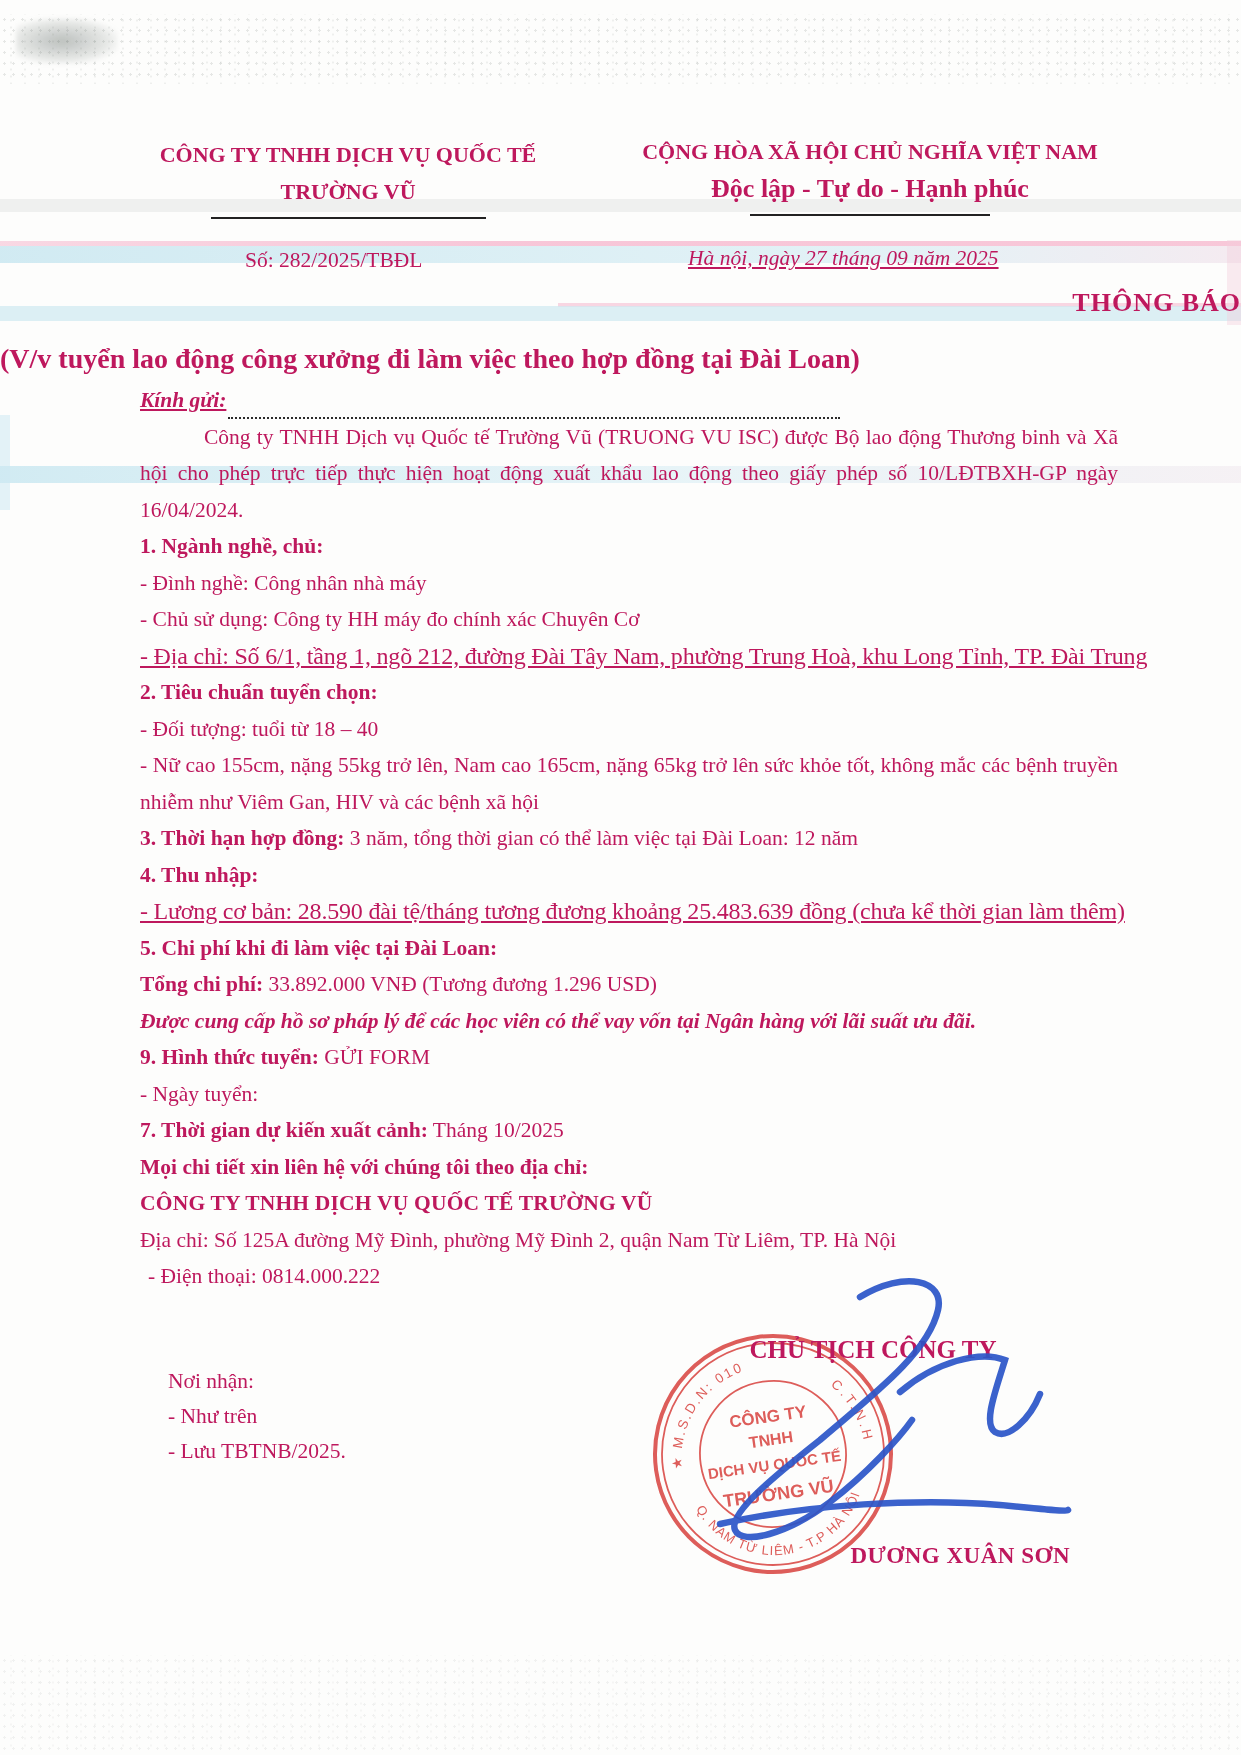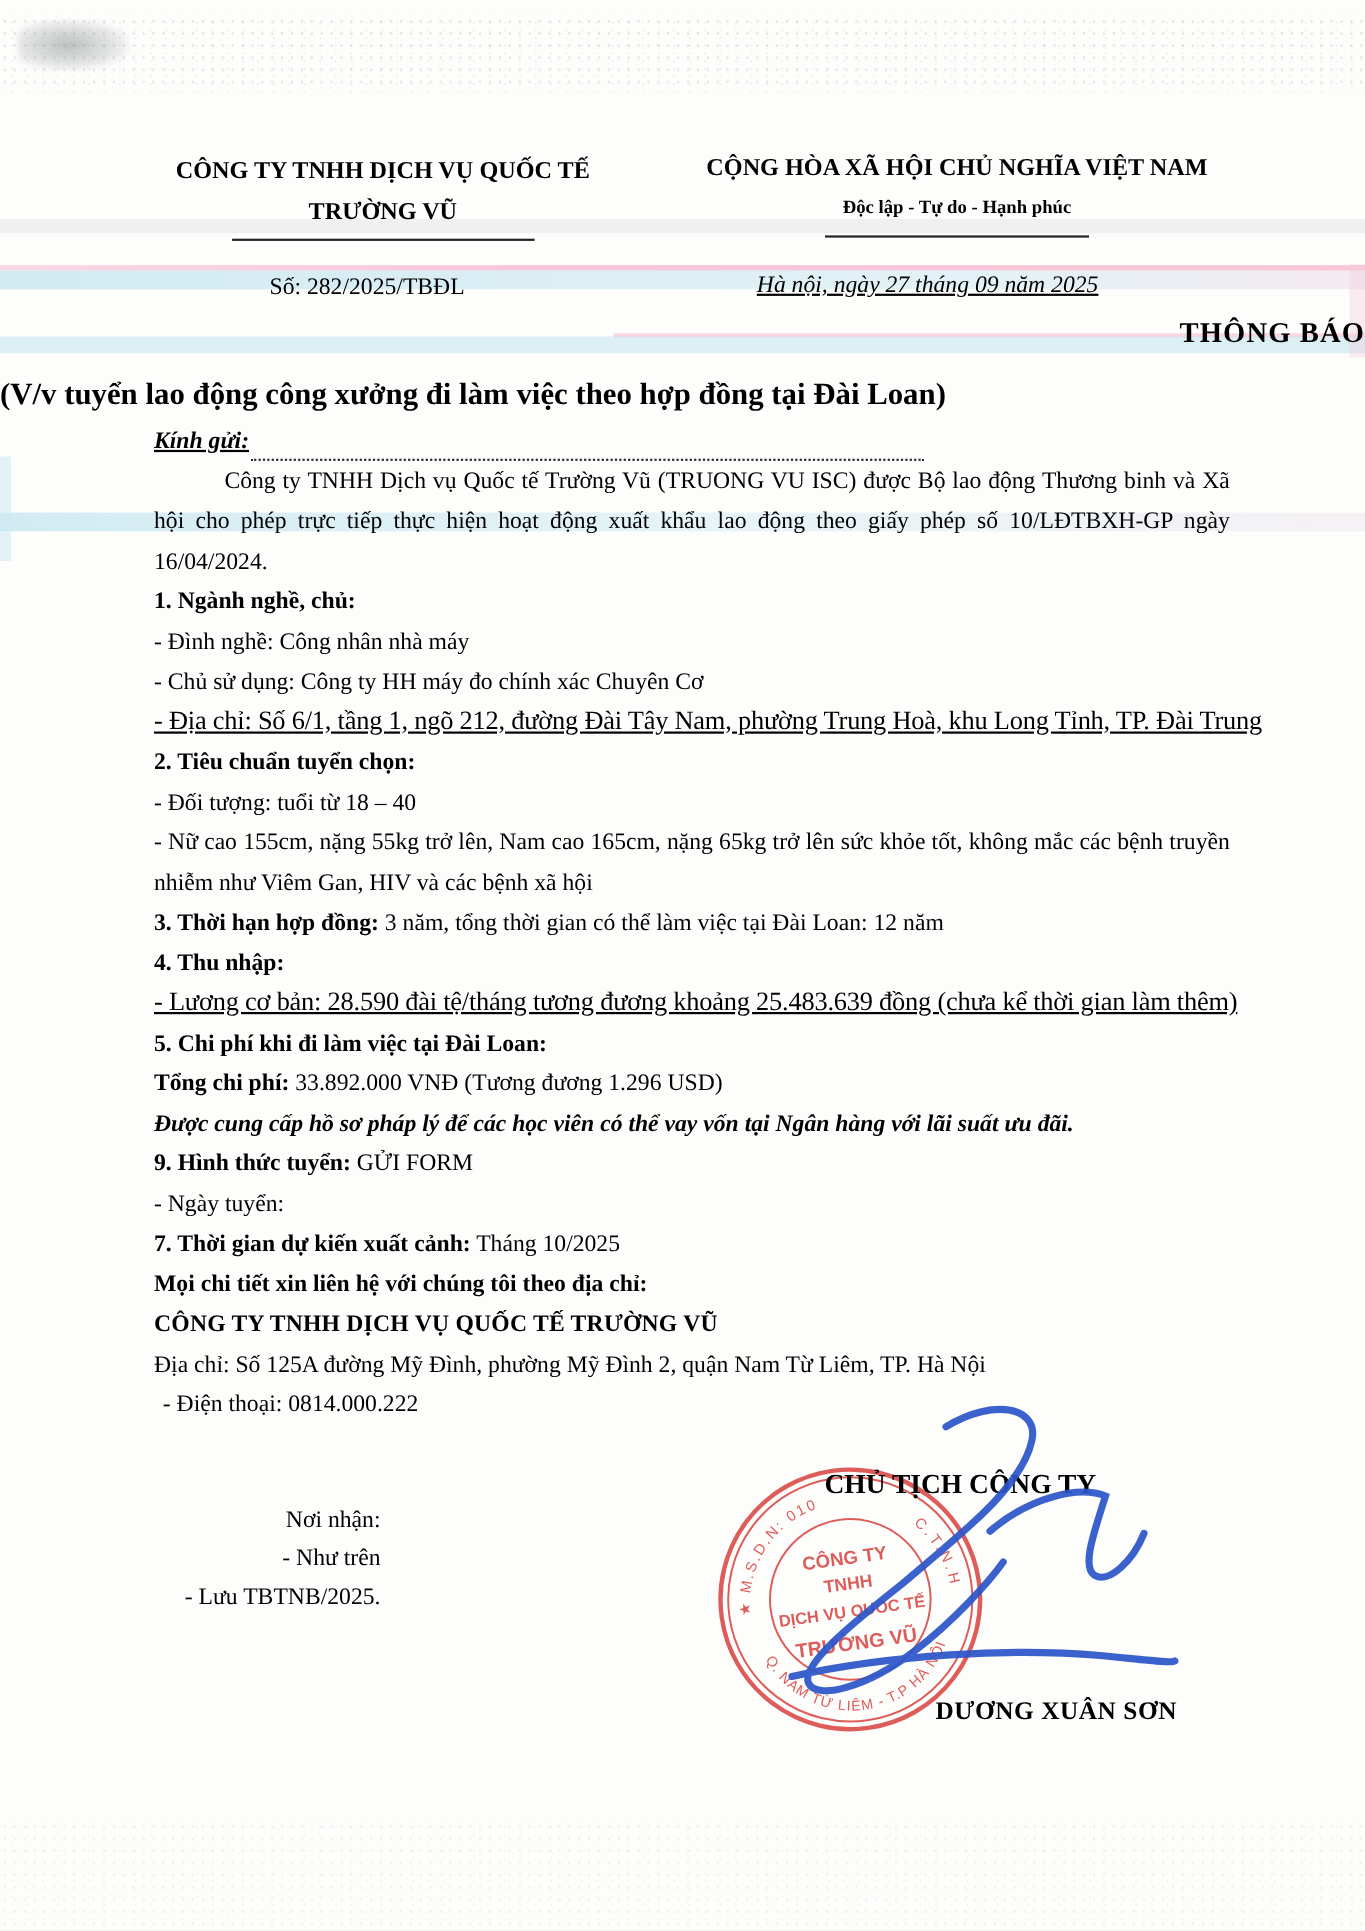--- a/index.html
+++ b/index.html
@@ -6,7 +6,7 @@
   .page {
     position:relative; width:1241px; height:1755px; margin:0 auto;
     background:#fdfdfc; overflow:hidden;
-    font-family:"Liberation Serif", serif; color:#000000;
+    font-family:"Liberation Serif", serif; color:#be185d;
   }
   
   .artifact { position:absolute; pointer-events:none; z-index:0; }

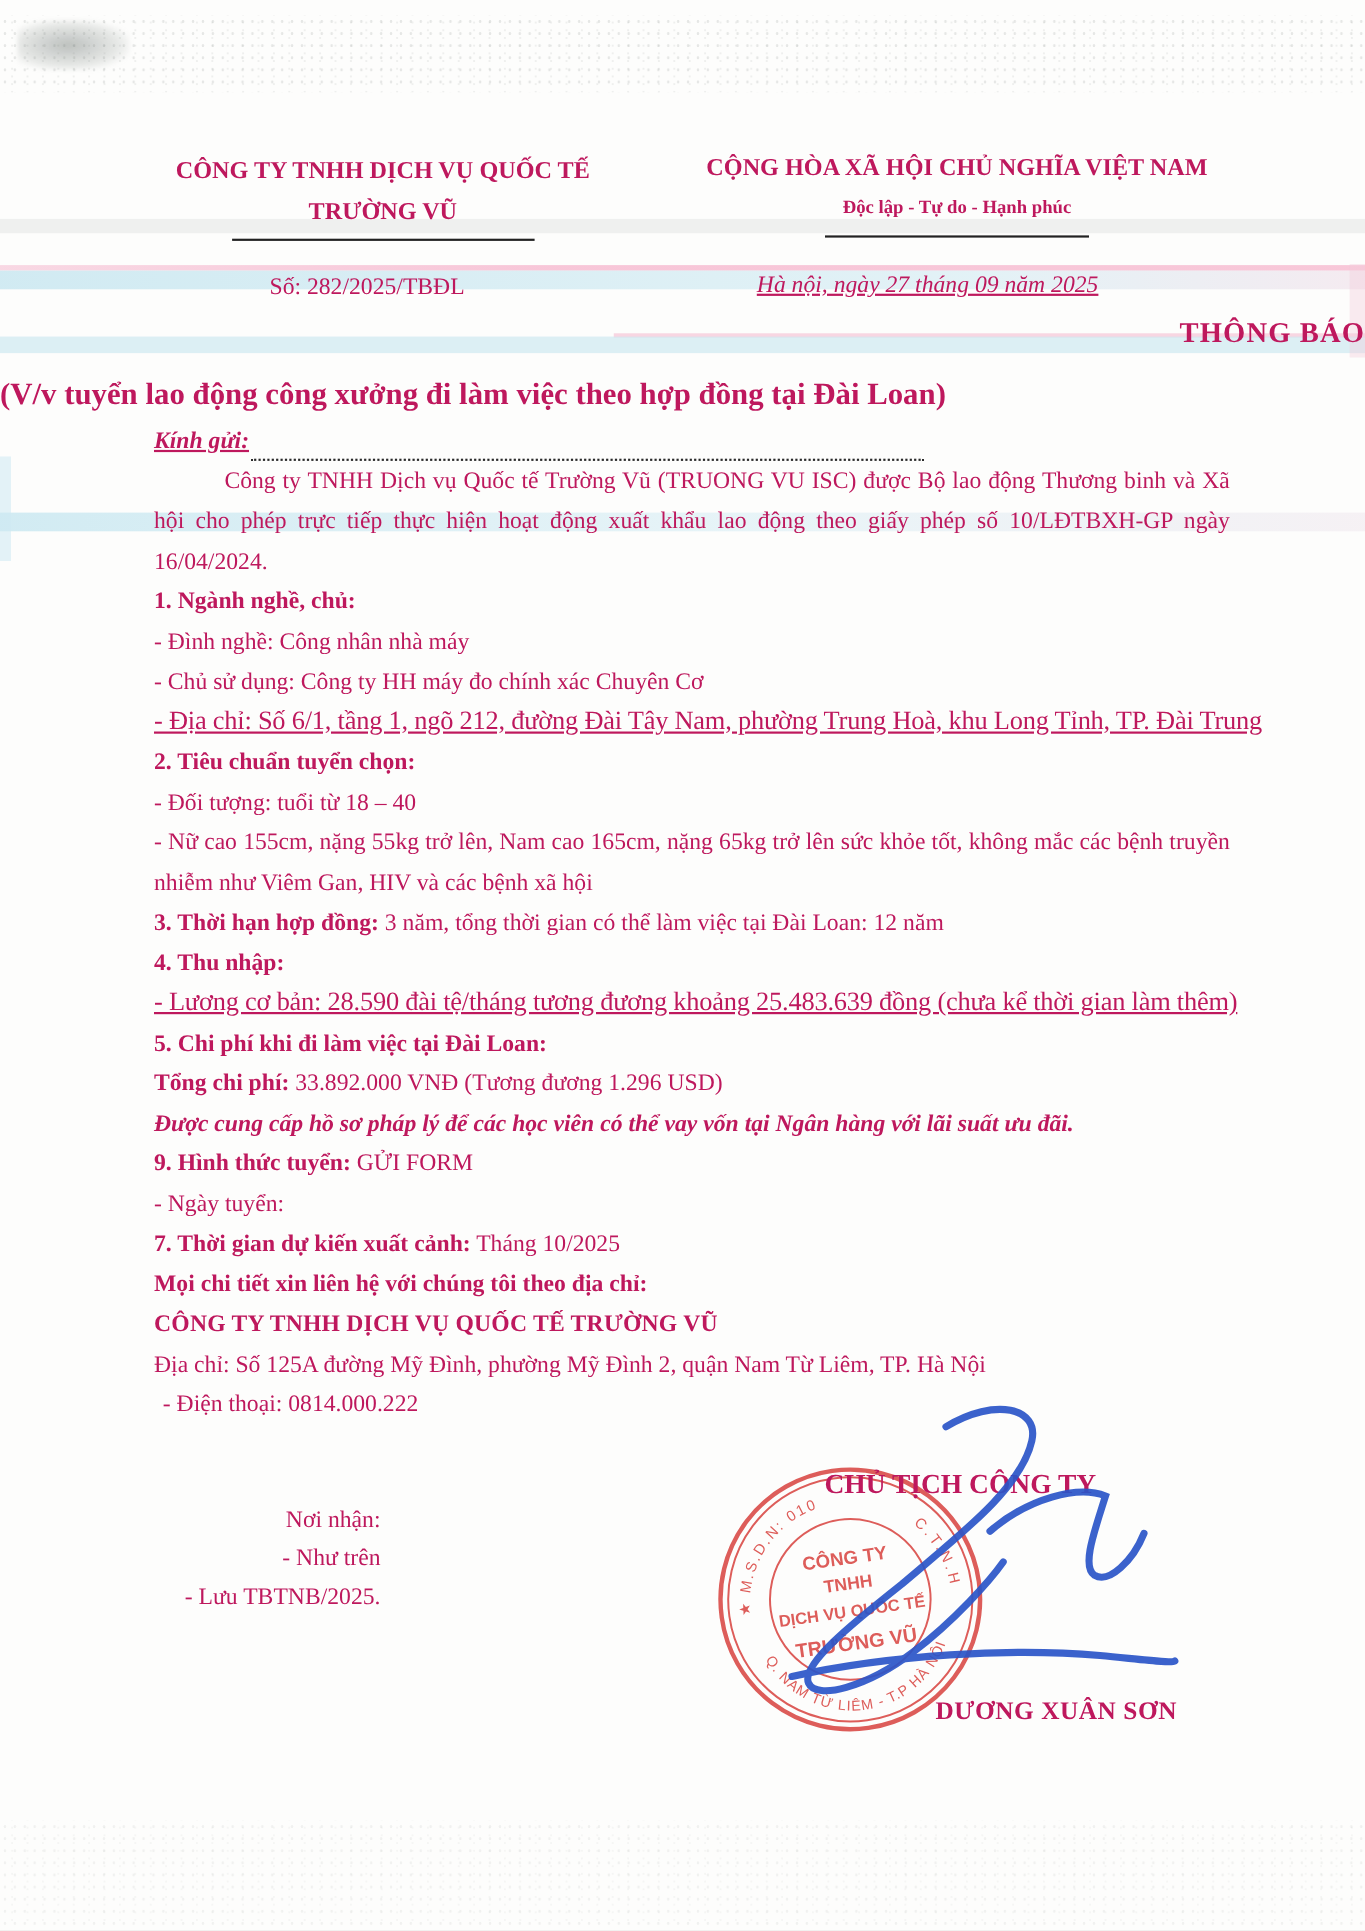--- a/index.html
+++ b/index.html
@@ -38,7 +38,7 @@
   .hdr { position:absolute; text-align:center; font-weight:bold; z-index:1; }
   .hdr-left  { top:136px; left:128px; width:440px; font-size:22px; line-height:37px; }
   .hdr-right { top:133px; left:628px; width:484px; font-size:22px; line-height:37px; }
-  .hdr-right .motto { font-size:17px; }
+  .hdr-right .motto { font-size:26px; }
   .rule { border:0; border-top:2.5px solid #222; margin:7px auto 0; }
   .rule-left  { width:275px; }
   .rule-right { width:240px; }

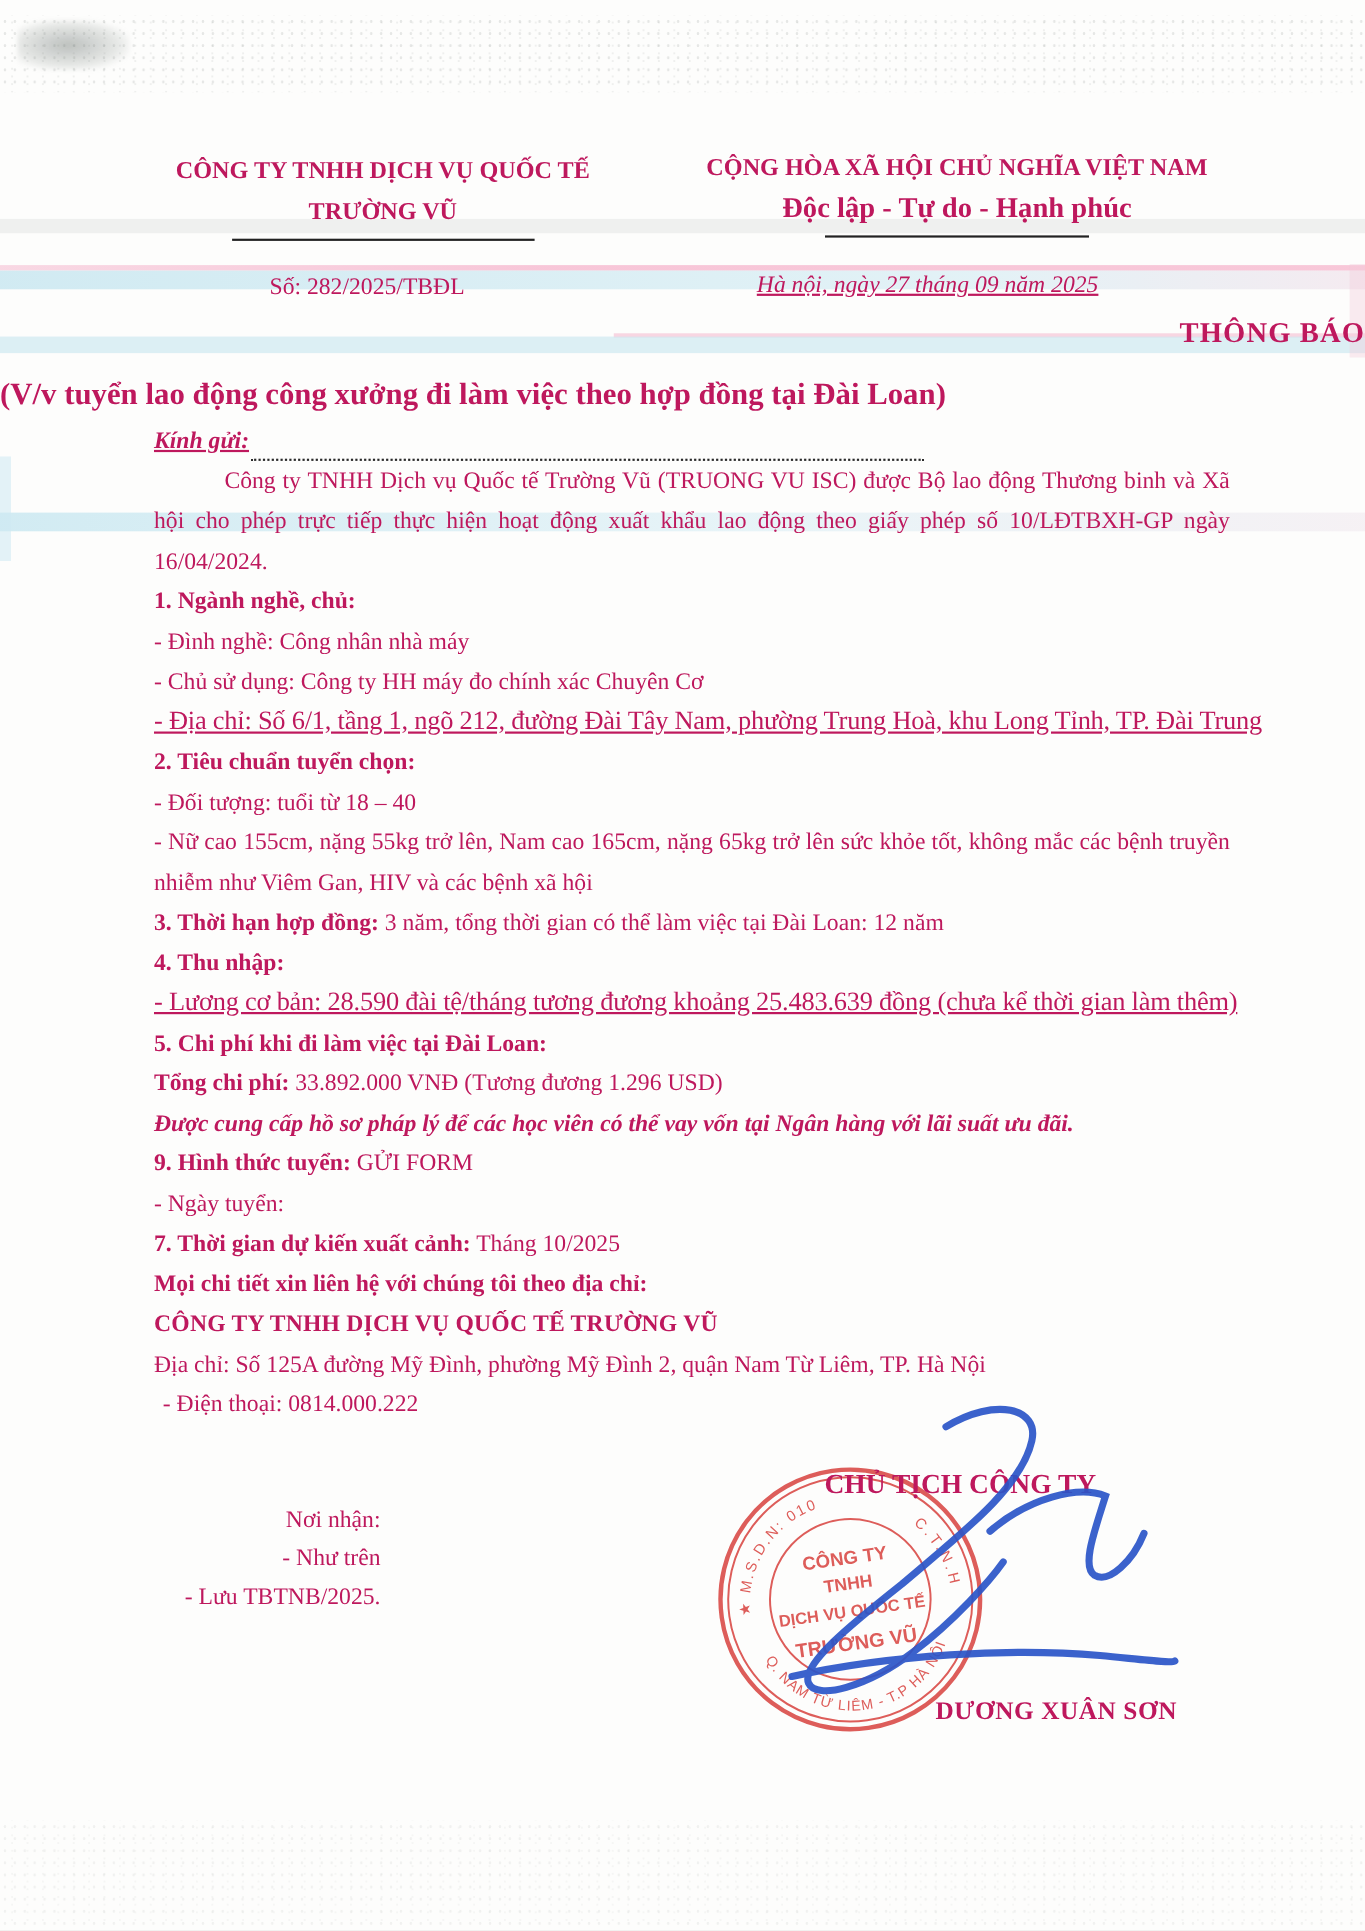--- a/index.html
+++ b/index.html
@@ -70,7 +70,7 @@
   .chu-tich { position:absolute; top:1336px; left:683px; width:380px; text-align:center;
               font-weight:bold; font-size:25px; z-index:3; }
   .noi-nhan { position:absolute; top:1364px; left:168px; font-size:21.5px; line-height:35px; z-index:1; }
-  .noi-nhan p { margin:0;text-align:right; }
+  .noi-nhan p { margin:0; }
   .signer-name { position:absolute; top:1543px; left:690px; width:380px; text-align:right;
                  font-weight:bold; font-size:23px; letter-spacing:0.5px; z-index:3; }
   .stamp-svg { position:absolute; left:637px; top:1318px; width:272px; height:272px;

